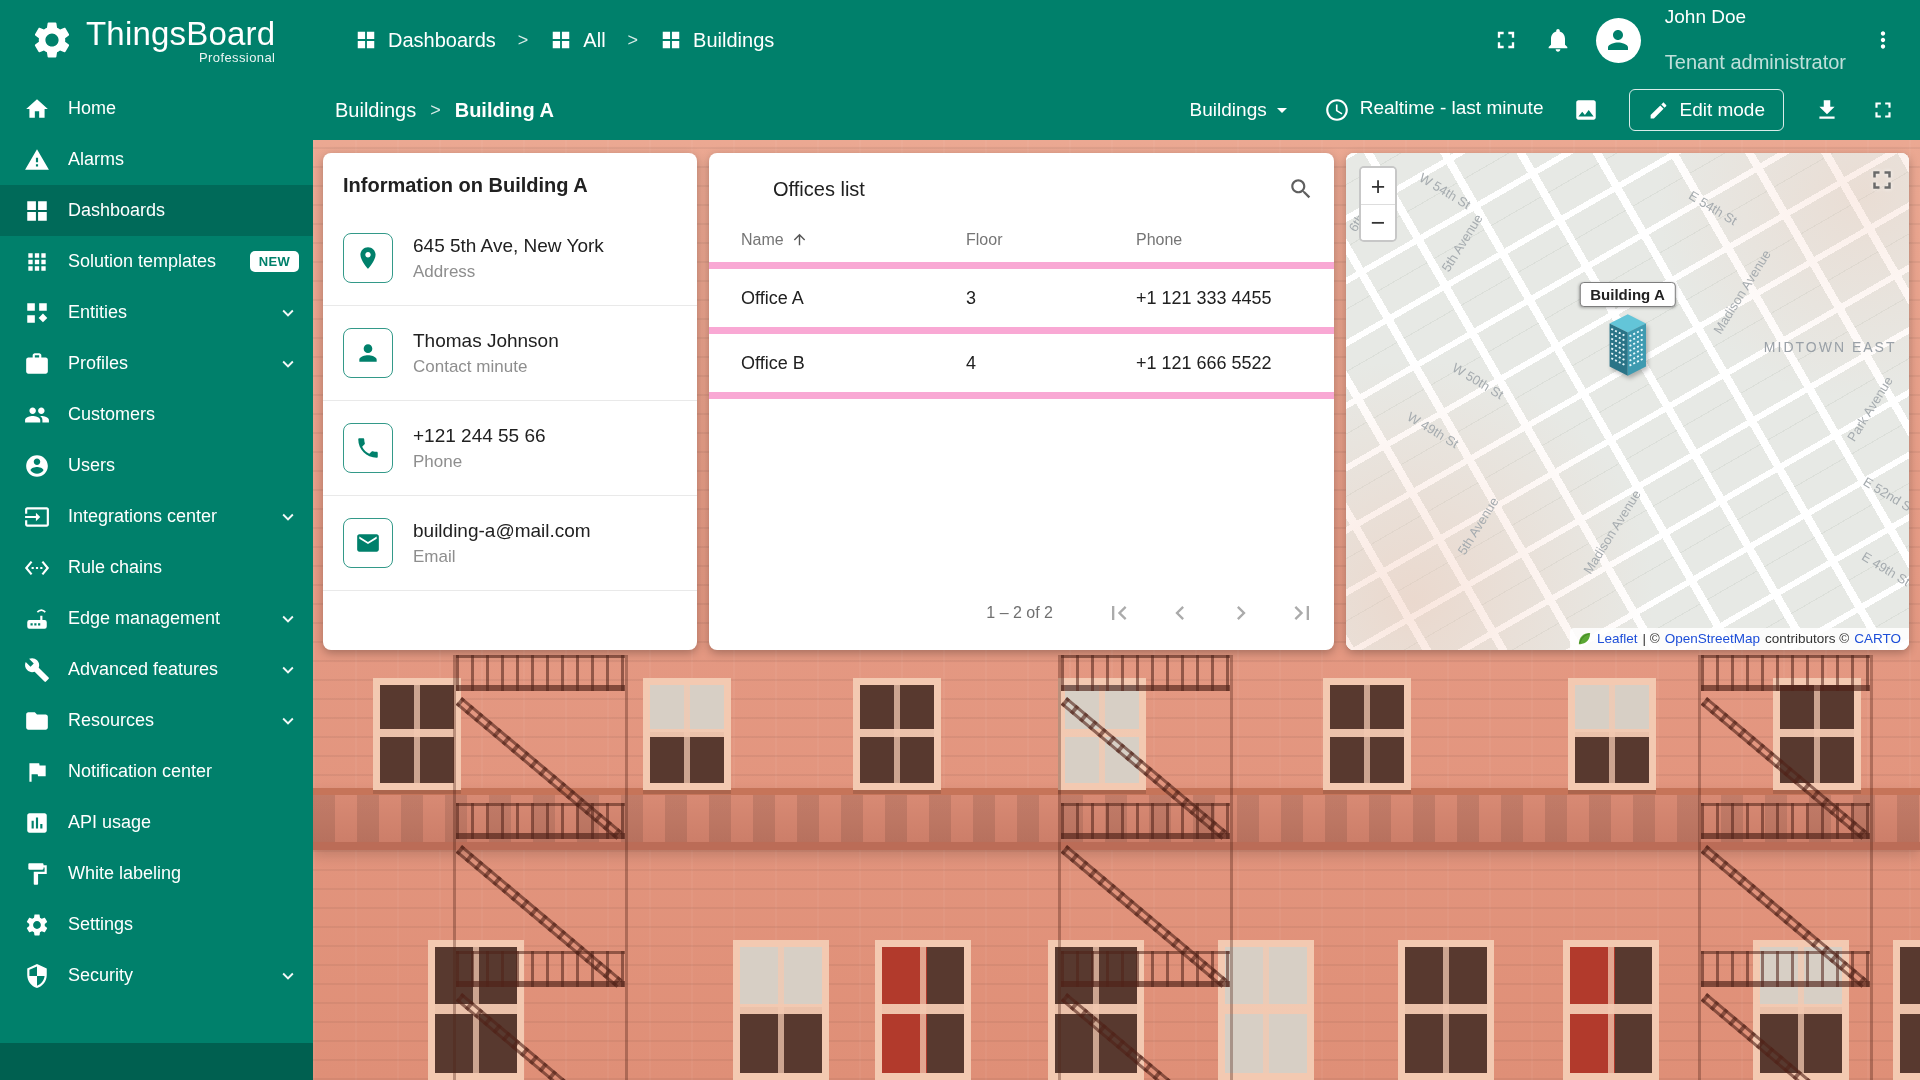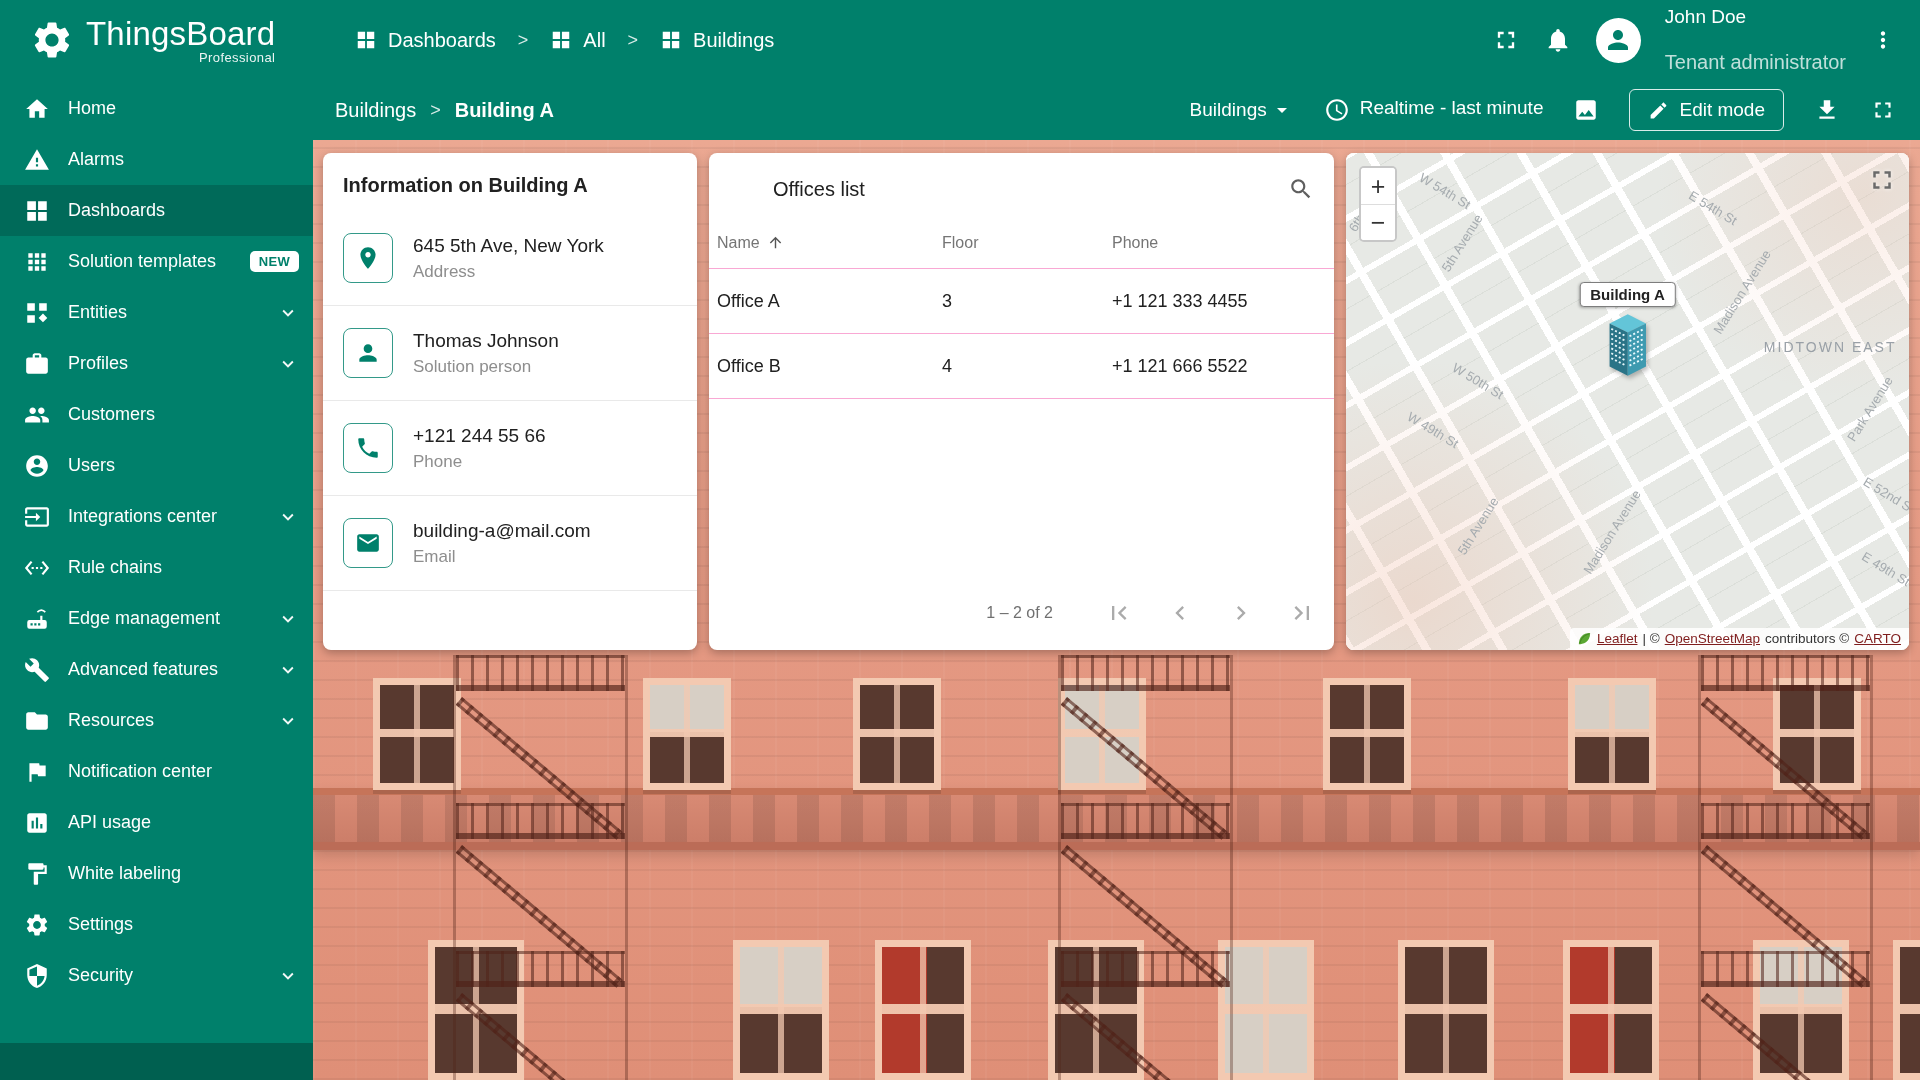--- a/index.html
+++ b/index.html
@@ -105,7 +105,7 @@
   .oc-head { height:64px; flex:none; display:flex; align-items:center; justify-content:space-between; padding:8px 20px 0; }
   .oc-title { font-size:20px; color:#212121;margin-left:44px; }
   .search-ic { width:26px; height:26px; color:#5f5f5f; cursor:pointer; }
-  .t-head, .t-row { display:grid; grid-template-columns:225px 170px 1fr; padding:0 8px; align-items:center; border-bottom:1px solid #f9a8d4; }
+  .t-head, .t-row { display:grid; grid-template-columns:225px 170px 1fr; padding:0 32px; align-items:center; border-bottom:7px solid #f9a8d4; }
   .t-head { height:52px; color:#757575; font-size:16px; }
   .th-name { display:flex; align-items:center; gap:7px; cursor:pointer; }
   .sort-ic { width:17px; height:17px; color:#555; }

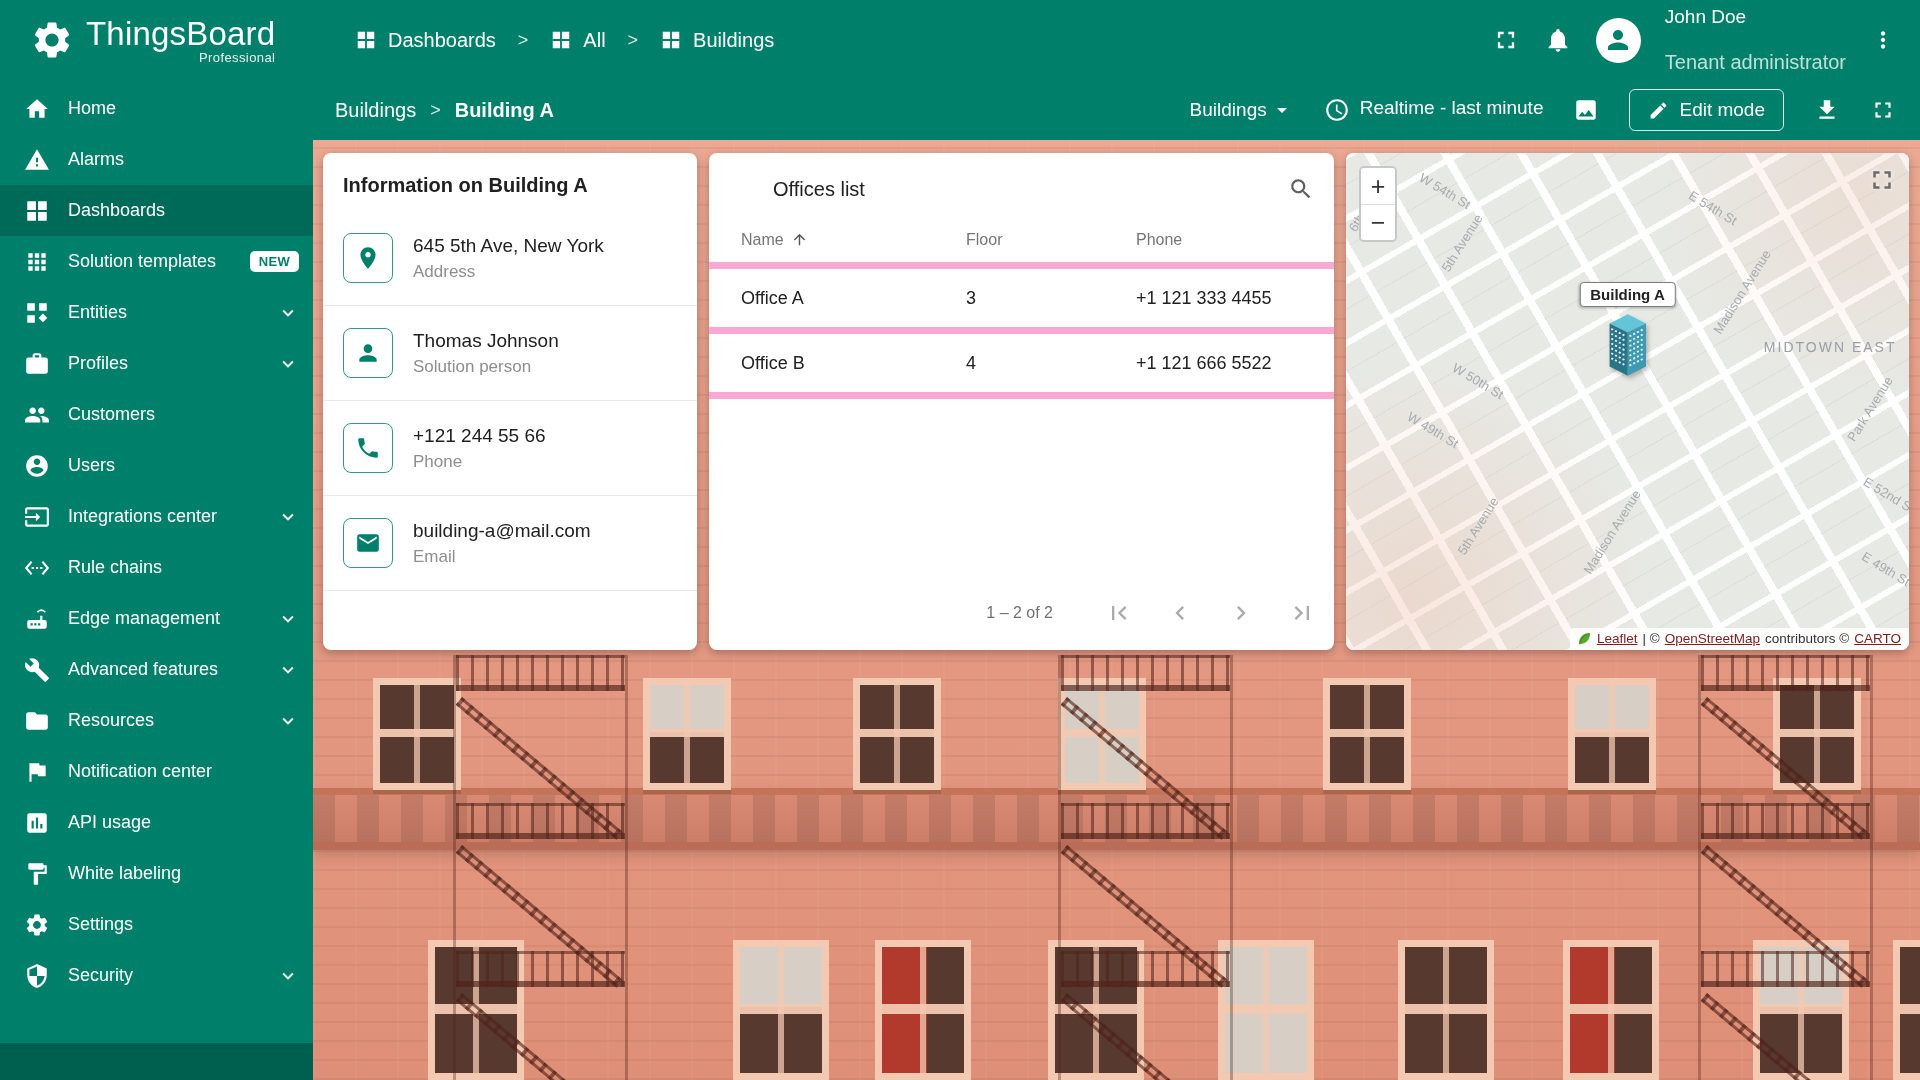--- a/index.html
+++ b/index.html
@@ -563,7 +563,7 @@
                 </div>
               <div>
                 <div class="info-value">Thomas Johnson</div>
-                <div class="info-label">Solution person</div>
+                <div class="info-label">Contact minute</div>
               </div>
             </div>
             <div class="info-row">

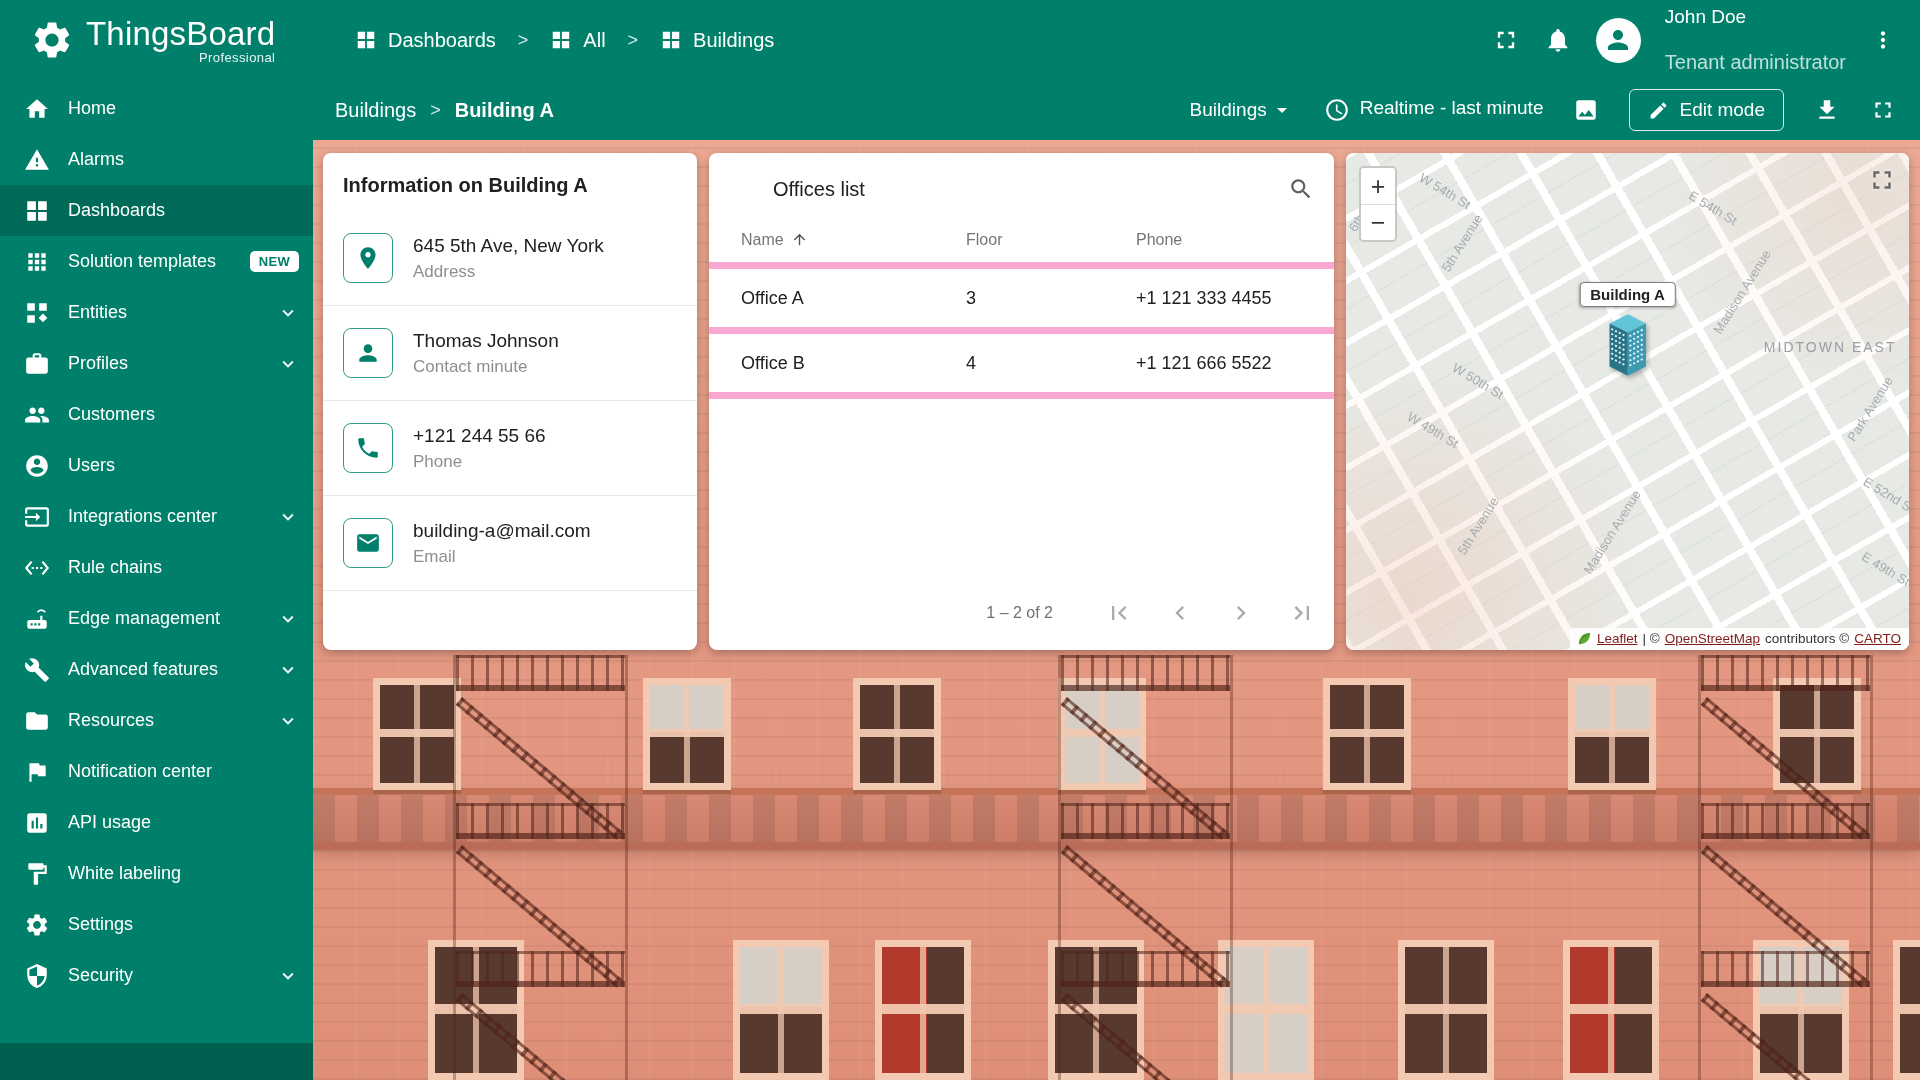--- a/index.html
+++ b/index.html
@@ -136,7 +136,7 @@
   .zoom-btn + .zoom-btn { border-top:1px solid #ddd; }
   .map-expand { position:absolute; top:12px; right:12px; width:30px; height:30px; color:#6a6a6a; cursor:pointer; z-index:4; filter:drop-shadow(0 0 2px rgba(255,255,255,.9)); }
   .attribution { position:absolute; right:0; bottom:0; z-index:4; background:rgba(255,255,255,.85); font-size:13.5px; color:#333; padding:3px 8px 4px 7px; display:flex; align-items:center; gap:5px; border-top-left-radius:4px; }
-  .attribution a { color:#7f1d1d; text-decoration:underline; cursor:pointer; }
+  .attribution a { color:#1d4ed8; cursor:pointer; }
   .leaf-ic { width:15px; height:15px; }
 </style>
 </head>

